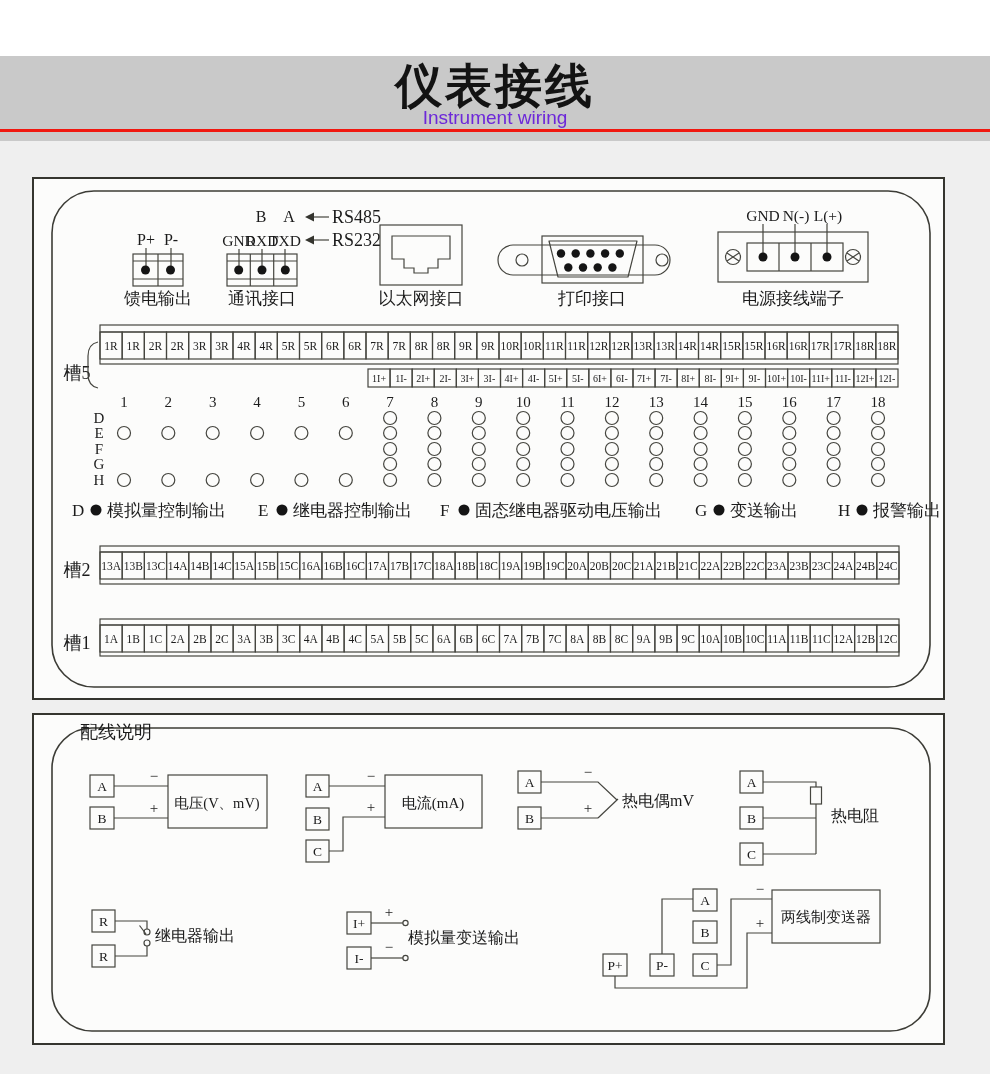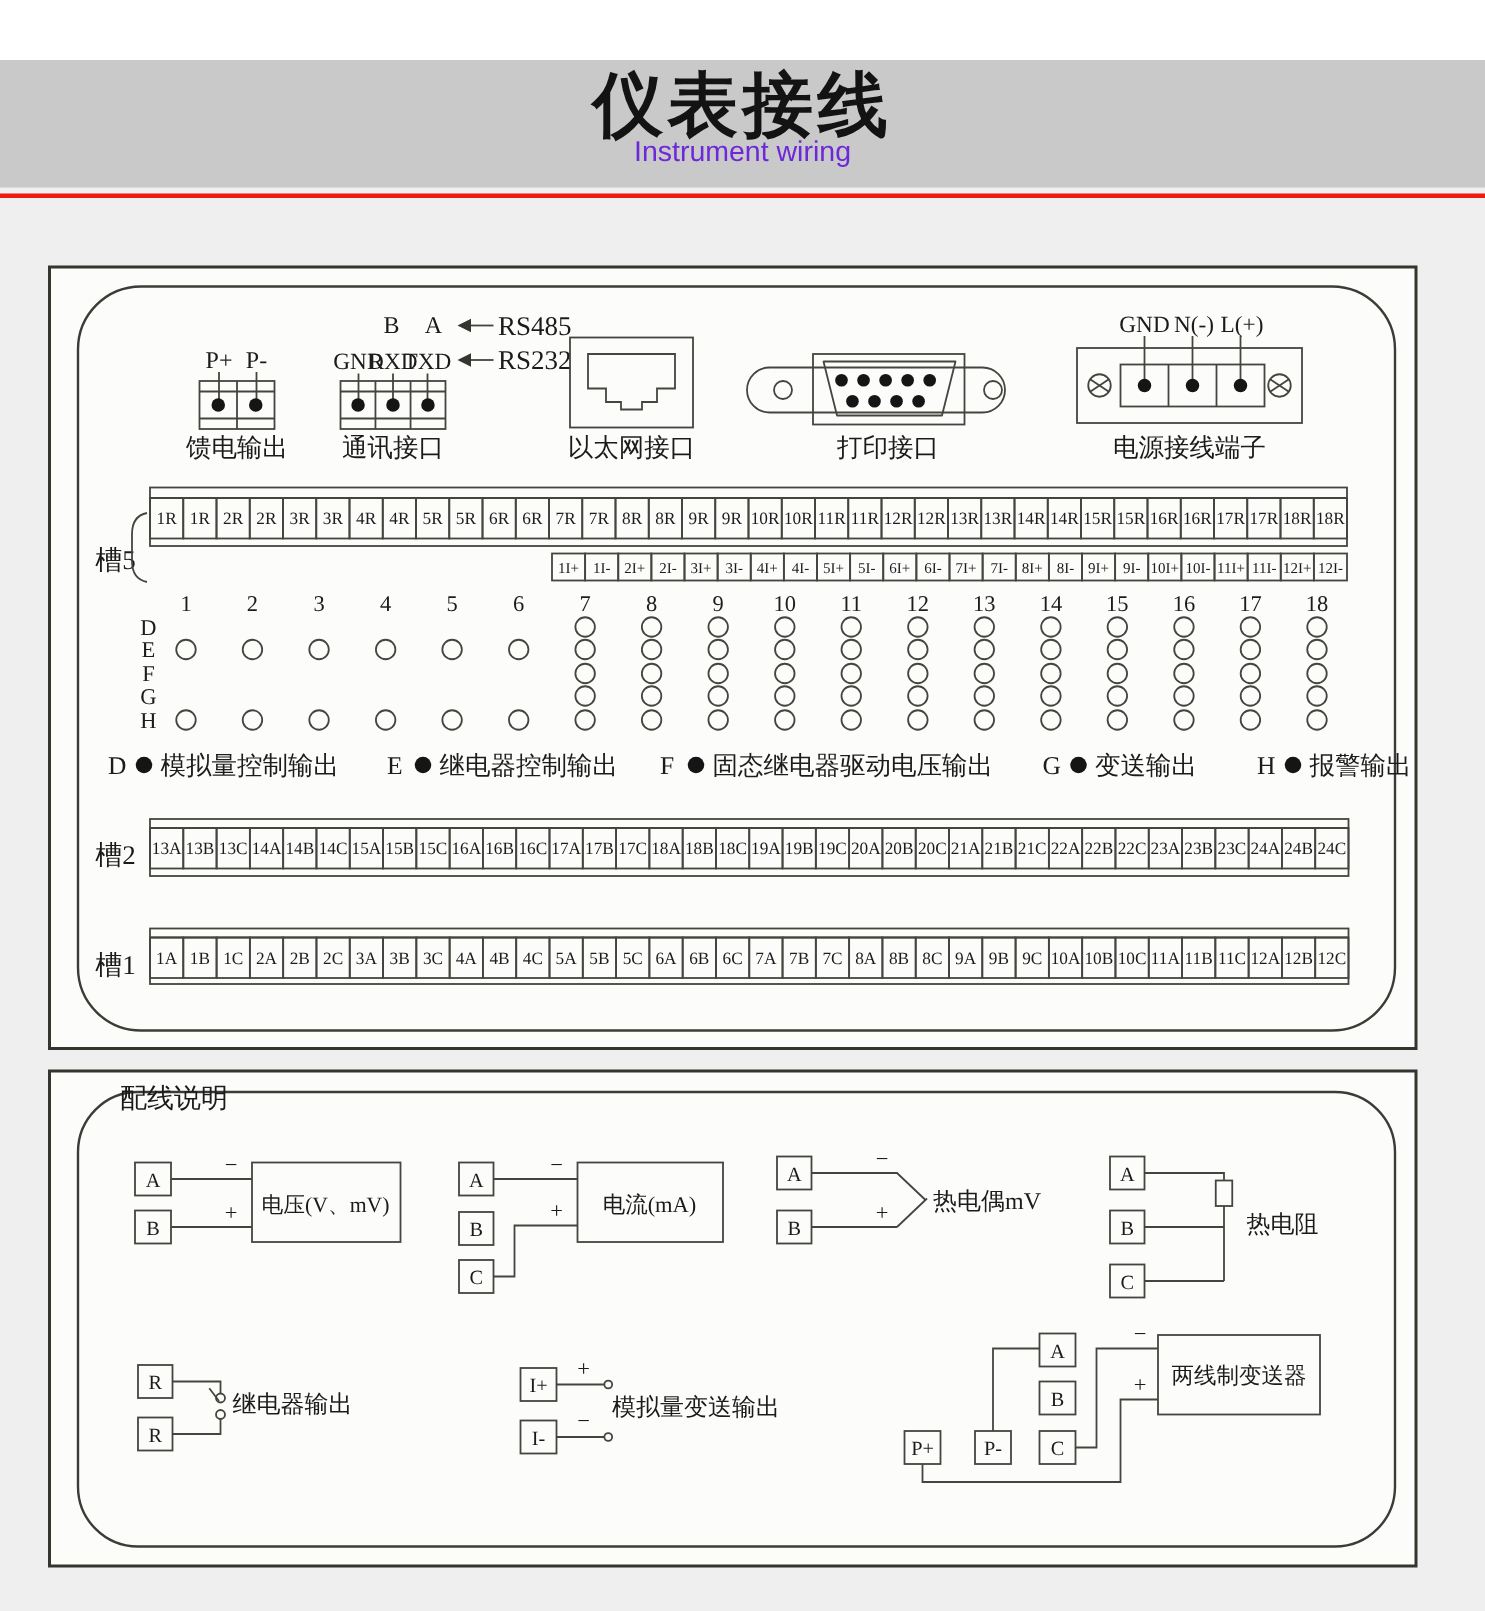--- a/index.html
+++ b/index.html
@@ -6,7 +6,7 @@
   .page{position:relative;width:990px;height:1074px;background:#efefef;overflow:hidden;
         font-family:"Liberation Sans","DejaVu Sans",sans-serif;}
   .topwhite{position:absolute;left:0;top:0;width:990px;height:85px;background:#ffffff;}
-  .band{position:absolute;left:0;top:40px;width:990px;height:85px;background:#c9c9c9;text-align:center;}
+  .band{position:absolute;left:0;top:56px;width:990px;height:85px;background:#c9c9c9;text-align:center;}
   .band .title{margin-top:4px;font-size:47px;line-height:52px;font-weight:bold;color:#131313;letter-spacing:3px;}
   .band .subtitle{font-size:19px;line-height:20px;color:#6d28d9;margin-top:-4px;font-weight:500;}
   .redline{position:absolute;left:0;top:129px;width:990px;height:3px;background:#f01810;}

